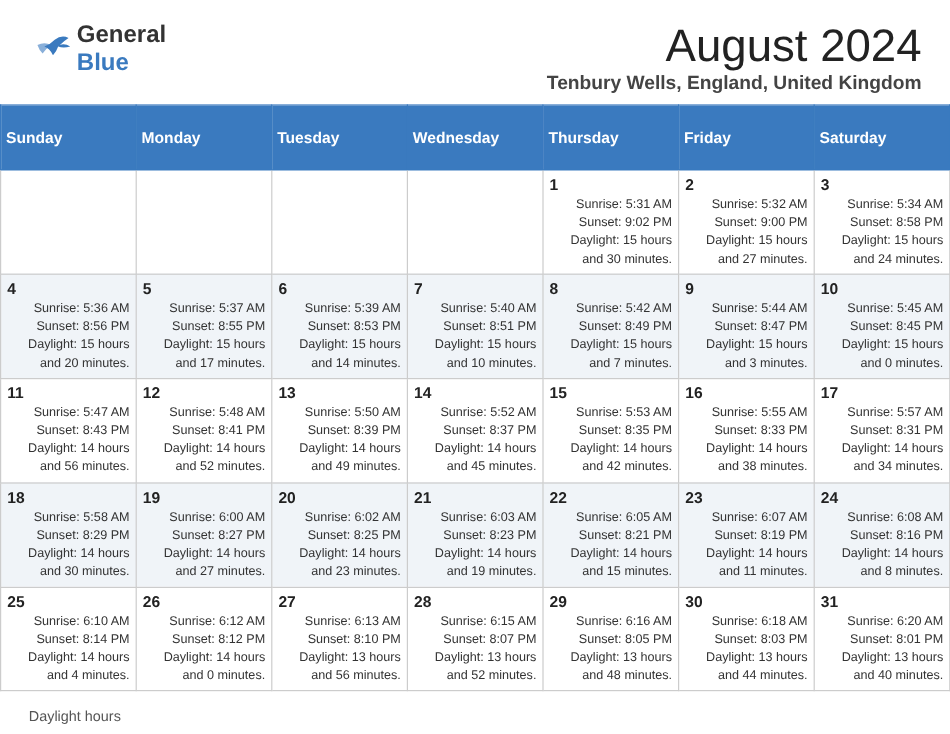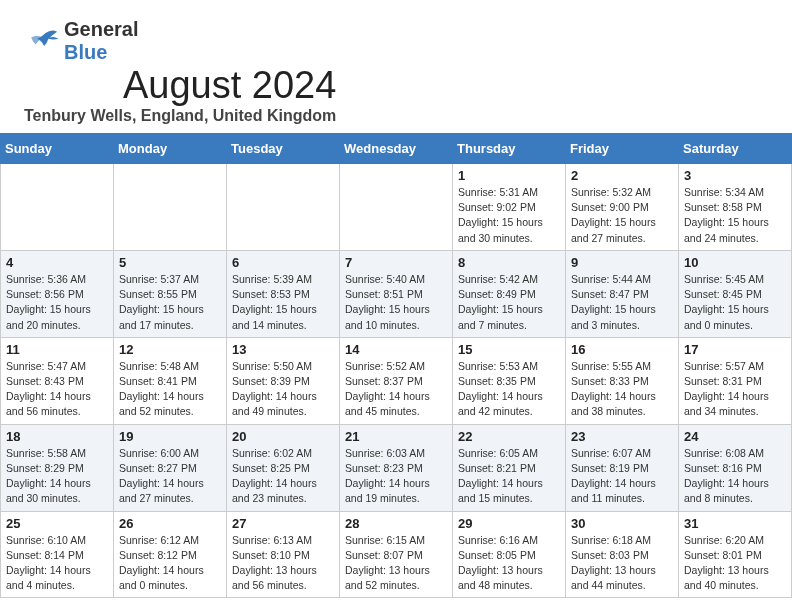--- a/index.html
+++ b/index.html
@@ -4,7 +4,7 @@
   <style>
     * { box-sizing: border-box; margin: 0; padding: 0; }
     body { font-family: Arial, sans-serif; background: #fff; width: 792px; min-height: 612px; }
-    .header { display: flex; align-items: flex-start; padding: 18px 24px 8px 24px; flex-direction: column; }
+    .header { display: flex; align-items: flex-start; padding: 18px 24px 8px 24px; }
     .logo { display: flex; flex-direction: column; align-items: flex-start; margin-right: auto; }
     .title-area { text-align: right; }
     .month-title { font-size: 38px; color: #222; font-weight: normal; text-align: right; }

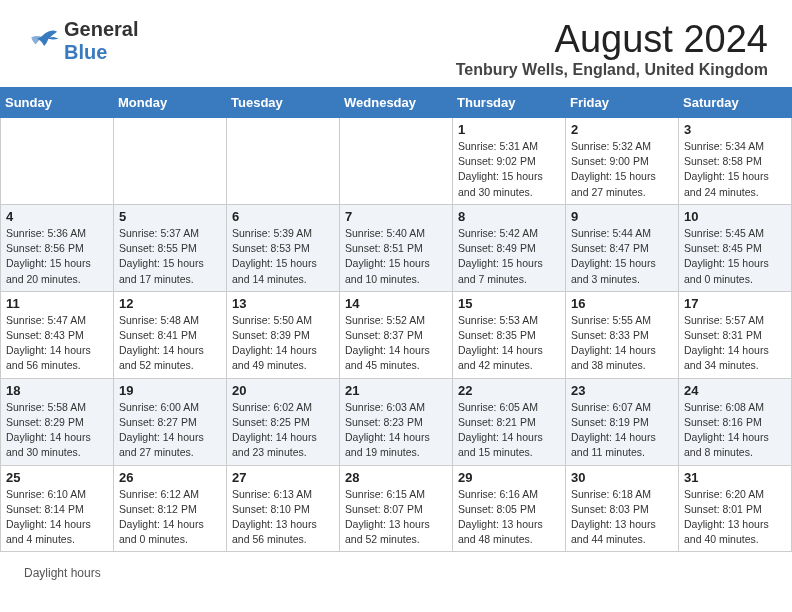--- a/index.html
+++ b/index.html
@@ -10,7 +10,7 @@
     .month-title { font-size: 38px; color: #222; font-weight: normal; text-align: right; }
     .location { font-size: 16px; color: #444; font-weight: bold; text-align: center; }
     .calendar { width: 100%; border-collapse: collapse; margin: 0 0 10px 0; }
-    .calendar th { background: #3a7abf; color: #fff; font-size: 13px; font-weight: bold; padding: 7px 4px; text-align: left; border: 1px solid #3a7abf; }
+    .calendar th { background: #3a7abf; color: #fff; font-size: 13px; font-weight: bold; padding: 19px 4px; text-align: left; border: 1px solid #3a7abf; }
     .calendar td { border: 1px solid #ccc; vertical-align: top; padding: 4px 5px; width: calc(100%/7); background: #fff; min-height: 80px; }
     .calendar tr:nth-child(even) td { background: #f0f4f8; }
     .calendar tr:nth-child(odd) td { background: #fff; }

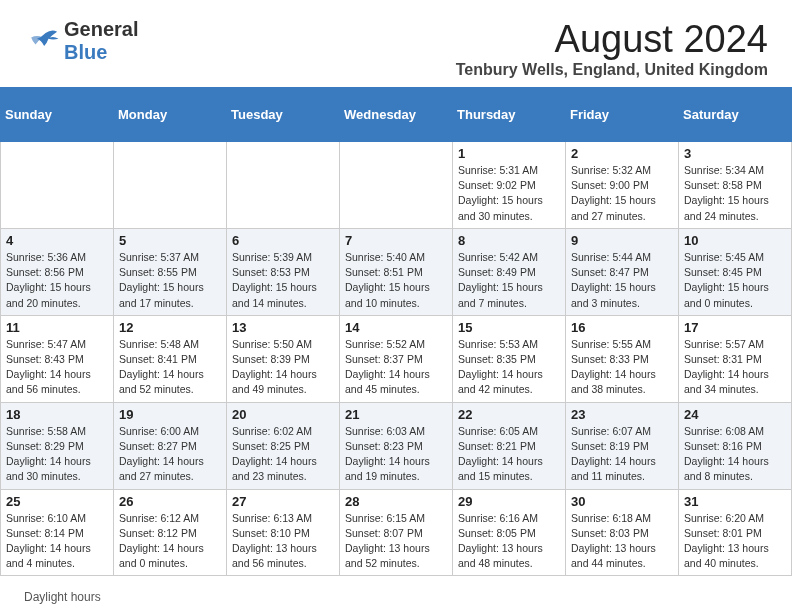--- a/index.html
+++ b/index.html
@@ -15,7 +15,7 @@
     .calendar tr:nth-child(even) td { background: #f0f4f8; }
     .calendar tr:nth-child(odd) td { background: #fff; }
     .day-num { font-size: 13px; font-weight: bold; color: #222; display: block; margin-bottom: 2px; }
-    .day-info { font-size: 10.5px; color: #333; line-height: 1.45; }
+    .day-info { font-size: 10.5px; color: #333; line-height: 1.45; text-align: right; }
     .empty { background: #fff !important; }
     .footer { font-size: 12px; color: #555; padding: 4px 24px 10px 24px; }
     .logo-wrap { display: flex; align-items: center; gap: 4px; }

